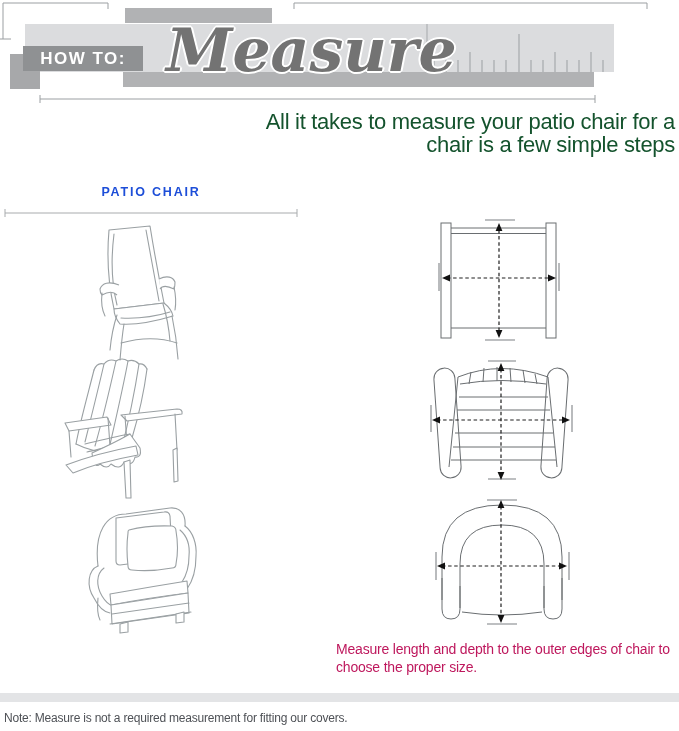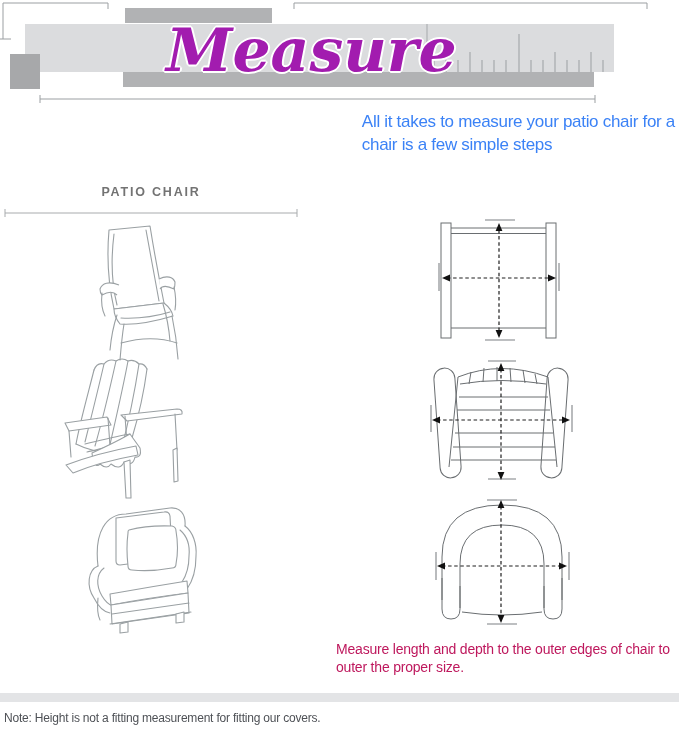--- a/index.html
+++ b/index.html
@@ -68,6 +68,9 @@
     </g>
   </svg>
 
+  <div class="abs" id="howto">
+    <span>HOW TO:</span>
+  </div>
 
   <div class="abs" id="script-title">Measure</div>
 

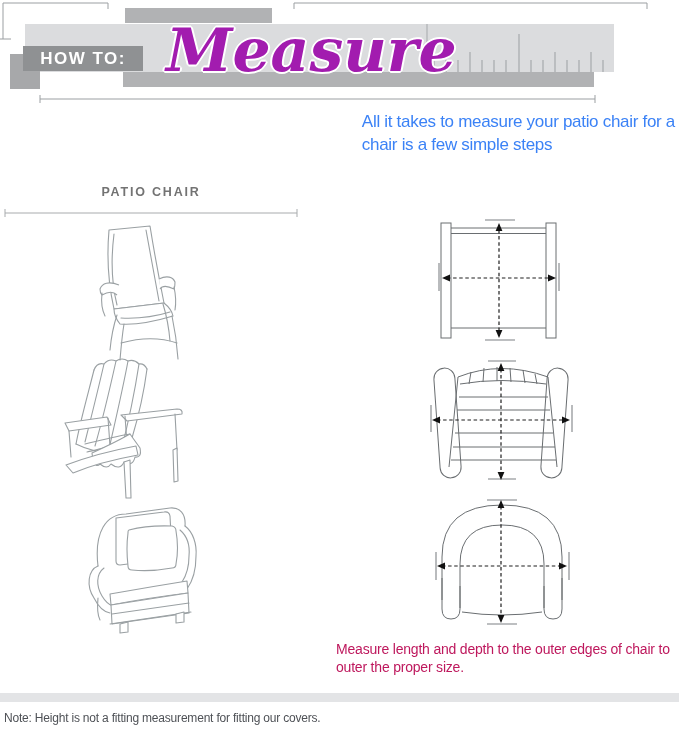--- a/index.html
+++ b/index.html
@@ -14,7 +14,7 @@
   #howto{left:23px;top:46px;width:120px;height:25px;background:#8f9193;color:#ffffff;
          font-size:17px;font-weight:bold;letter-spacing:1.5px;text-align:center;line-height:25px;}
   #script-title{left:166px;top:18px;width:260px;font-family:"DejaVu Serif","Liberation Serif",serif;
-        font-style:italic;font-weight:bold;font-size:60px;color:#a21caf;line-height:64px;
+        font-style:italic;font-weight:bold;font-size:60px;color:#737373;line-height:64px;
         text-shadow:-2px 0 #fff,2px 0 #fff,0 -2px #fff,0 2px #fff,-1px -1px #fff,1px 1px #fff,-1px 1px #fff,1px -1px #fff;}
   #subtitle{right:4px;top:110px;text-align:left;color:#3b82f6;font-size:17px;line-height:23px;
         letter-spacing:-0.3px;white-space:nowrap;}

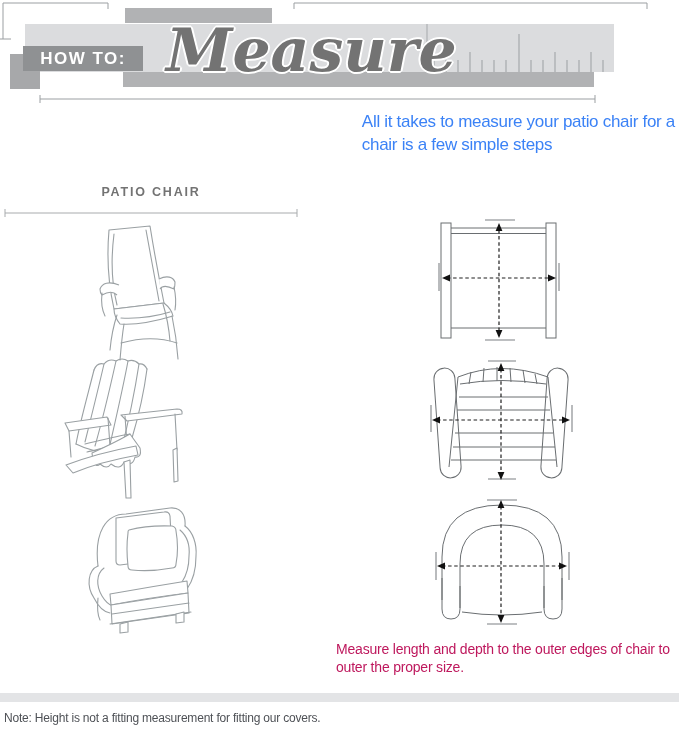--- a/index.html
+++ b/index.html
@@ -16,7 +16,7 @@
   #script-title{left:166px;top:18px;width:260px;font-family:"DejaVu Serif","Liberation Serif",serif;
         font-style:italic;font-weight:bold;font-size:60px;color:#737373;line-height:64px;
         text-shadow:-2px 0 #fff,2px 0 #fff,0 -2px #fff,0 2px #fff,-1px -1px #fff,1px 1px #fff,-1px 1px #fff,1px -1px #fff;}
-  #subtitle{right:4px;top:110px;text-align:left;color:#3b82f6;font-size:17px;line-height:23px;
+  #subtitle{right:4px;top:110px;text-align:right;color:#14532d;font-size:22px;line-height:23px;
         letter-spacing:-0.3px;white-space:nowrap;}
   #patio-chair-label{left:5px;top:185px;width:292px;text-align:center;color:#737373;
         font-size:12.5px;font-weight:bold;letter-spacing:1.8px;}

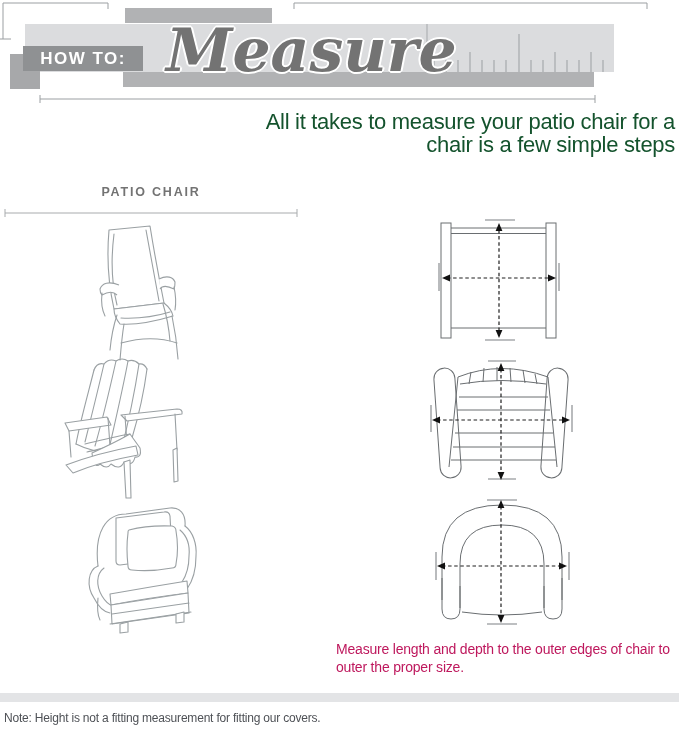--- a/index.html
+++ b/index.html
@@ -18,7 +18,7 @@
         text-shadow:-2px 0 #fff,2px 0 #fff,0 -2px #fff,0 2px #fff,-1px -1px #fff,1px 1px #fff,-1px 1px #fff,1px -1px #fff;}
   #subtitle{right:4px;top:110px;text-align:right;color:#14532d;font-size:22px;line-height:23px;
         letter-spacing:-0.3px;white-space:nowrap;}
-  #patio-chair-label{left:5px;top:185px;width:292px;text-align:center;color:#737373;
+  #patio-chair-label{left:5px;top:185px;width:292px;text-align:center;color:#1d4ed8;
         font-size:12.5px;font-weight:bold;letter-spacing:1.8px;}
   #instruction{left:336px;top:641px;color:#be185d;font-size:14px;line-height:17.5px;
         letter-spacing:-0.2px;white-space:nowrap;}

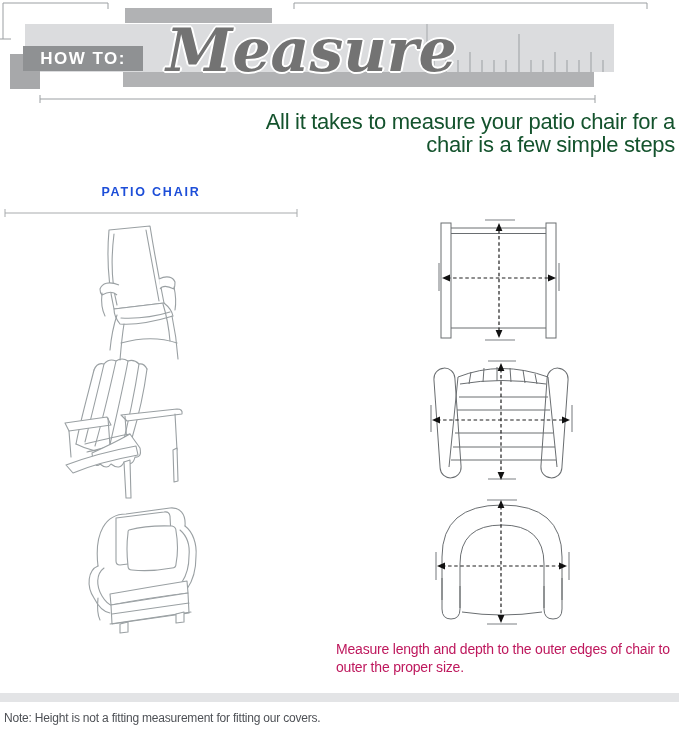--- a/index.html
+++ b/index.html
@@ -188,7 +188,7 @@
 
   <div class="abs" id="instruction">
     <div>Measure length and depth to the outer edges of chair to</div>
-    <div>outer the proper size.</div>
+    <div>choose the proper size.</div>
   </div>
 
   <div class="block" id="footer-bar"></div>

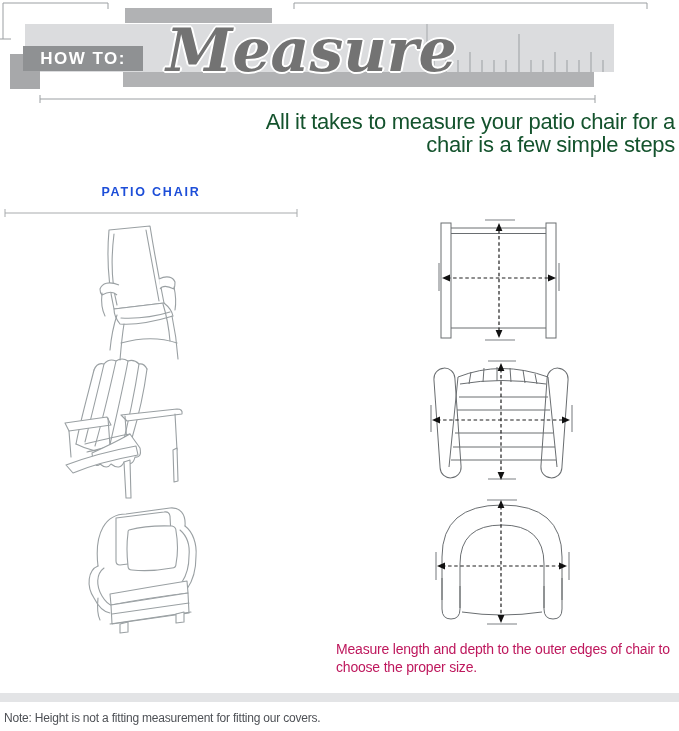--- a/index.html
+++ b/index.html
@@ -192,7 +192,7 @@
   </div>
 
   <div class="block" id="footer-bar"></div>
-  <div class="abs" id="footer-note">Note: Height is not a fitting measurement for fitting our covers.</div>
+  <div class="abs" id="footer-note">Note: Measure is not a required measurement for fitting our covers.</div>
 
 </div>
 

